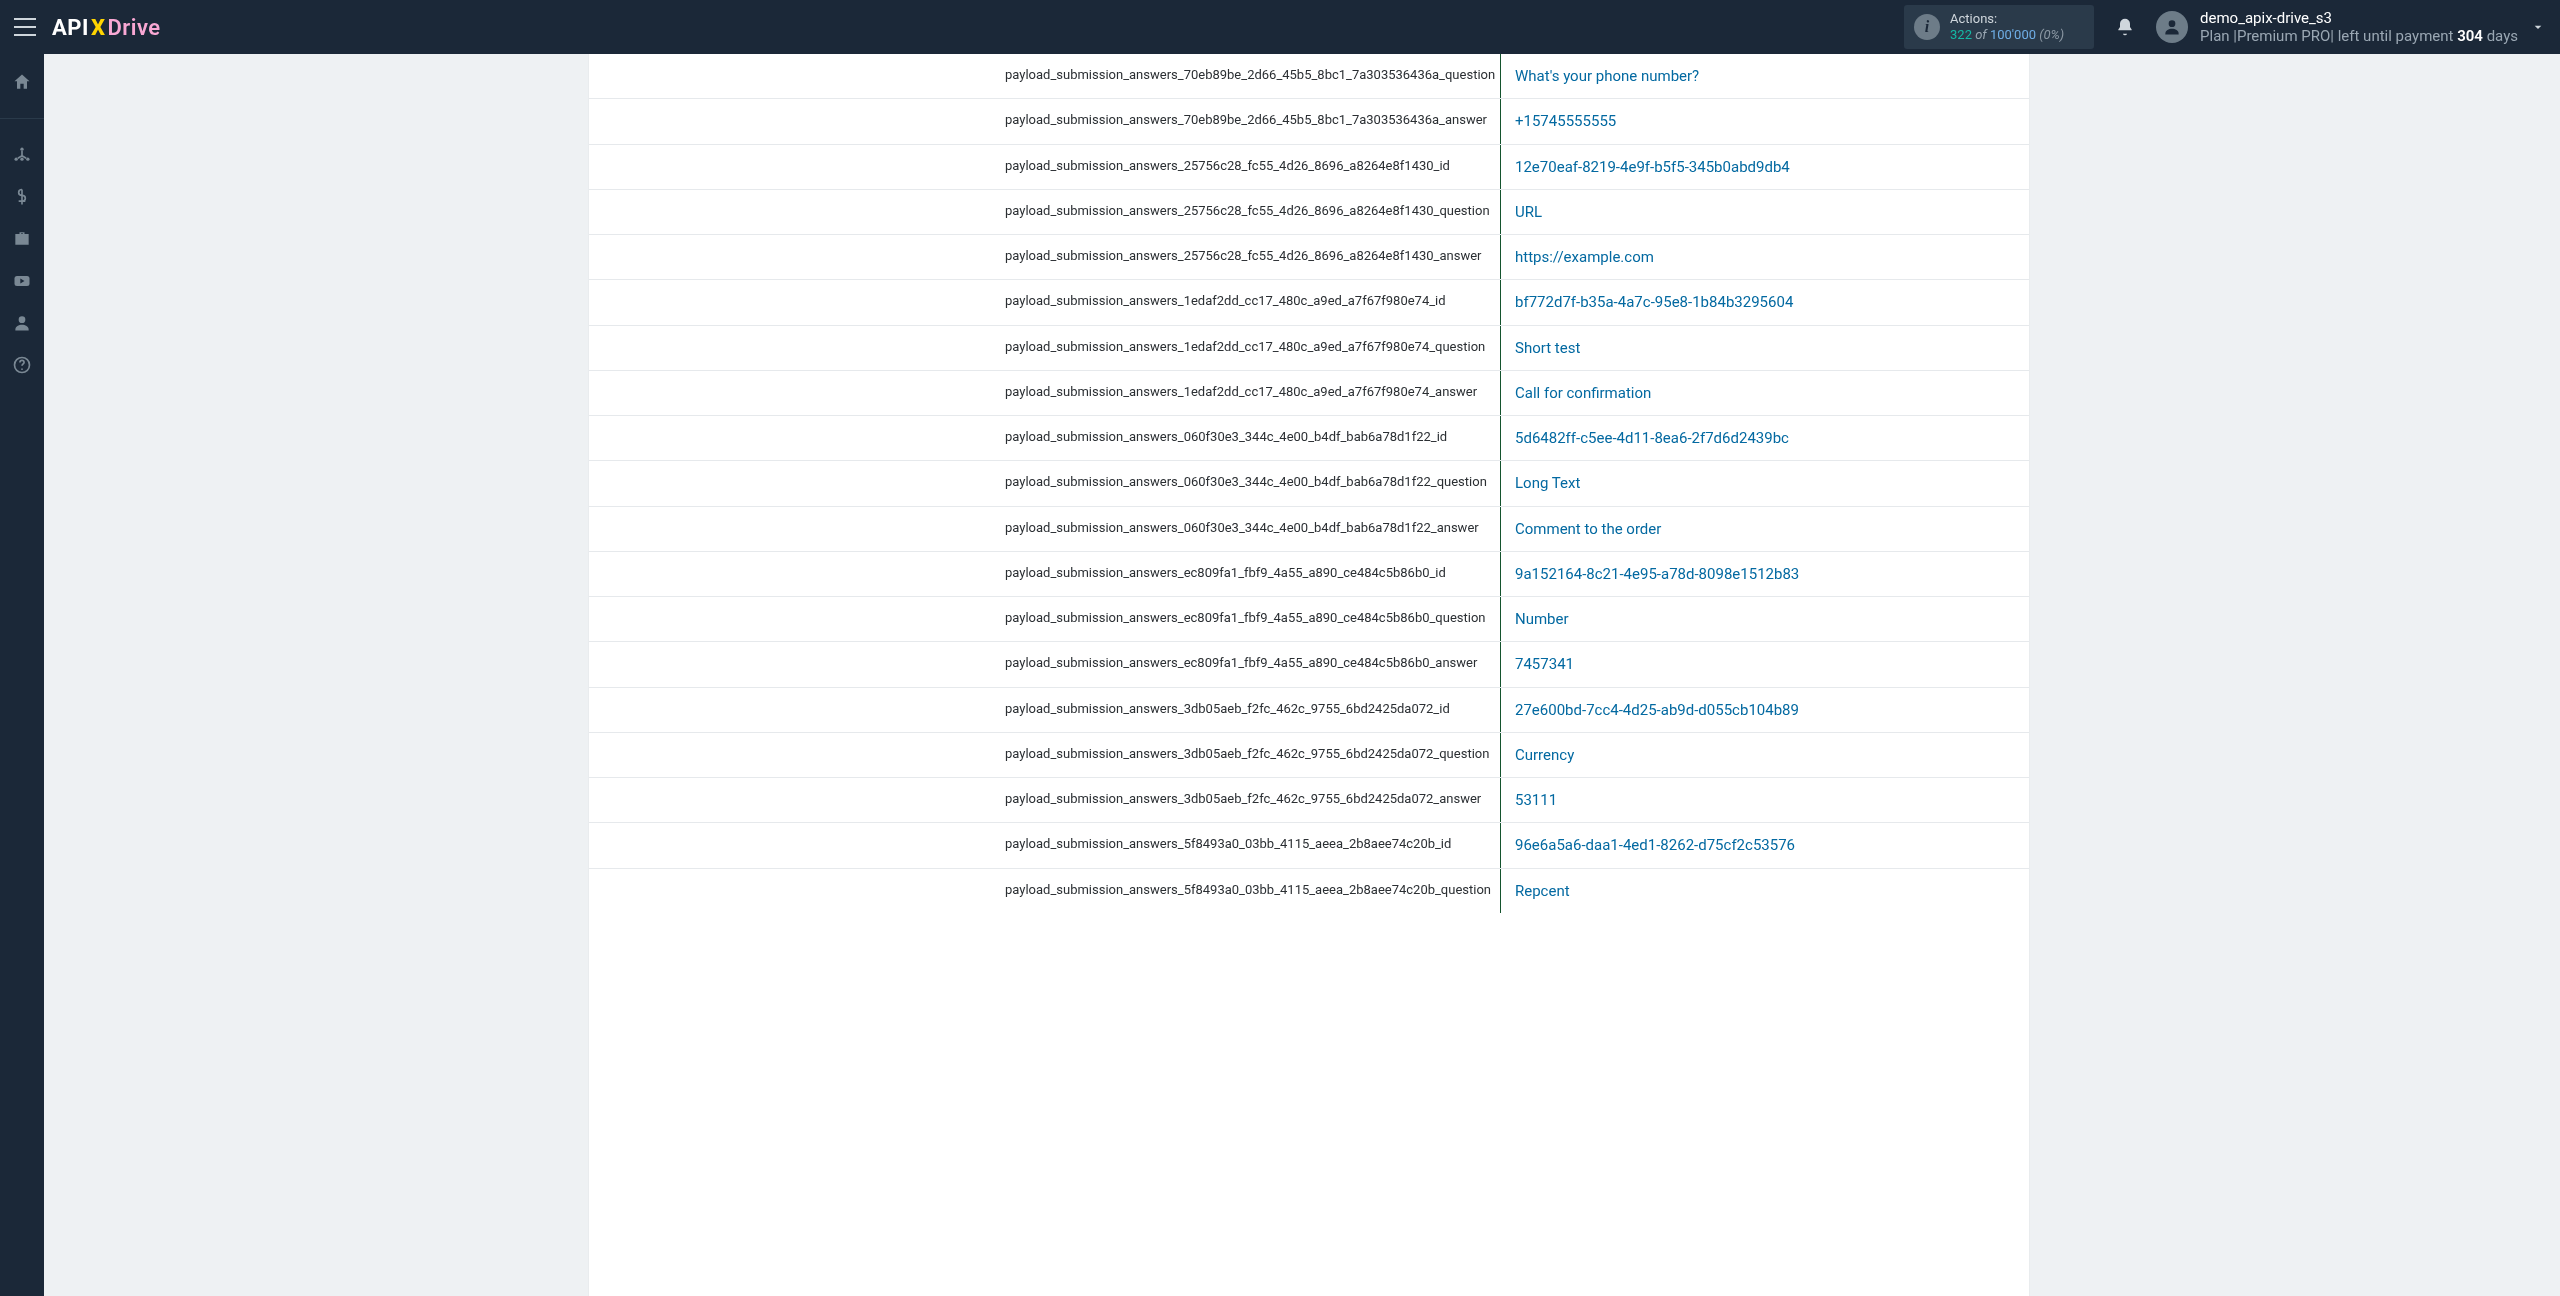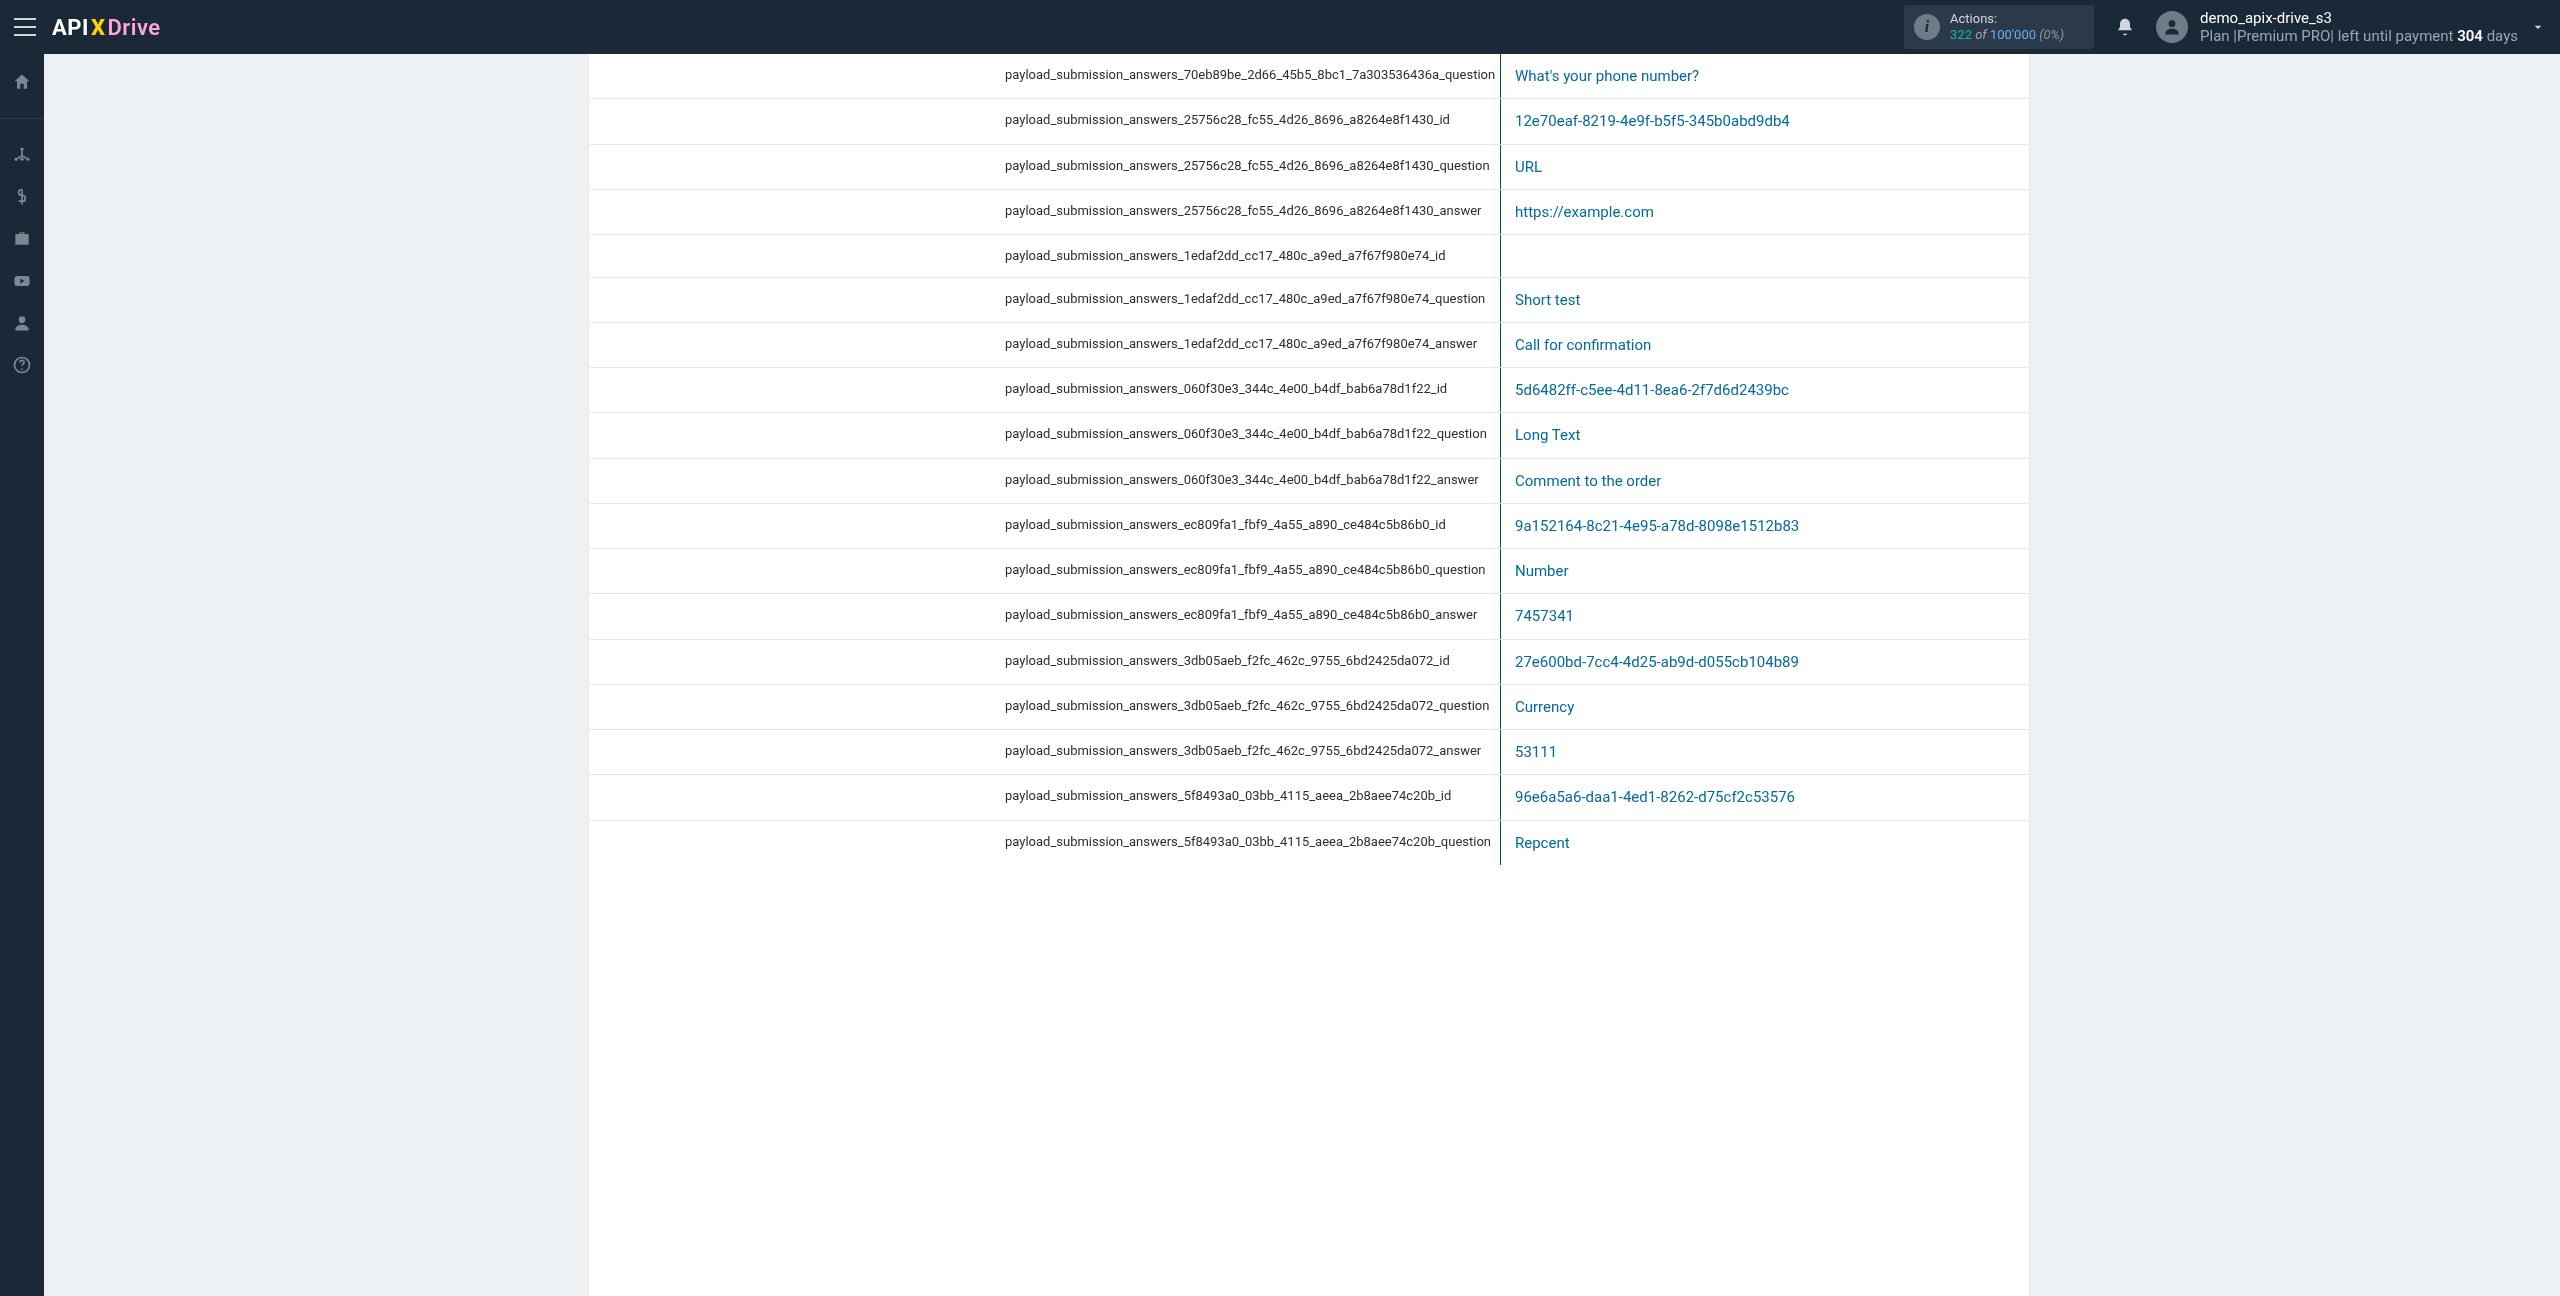--- a/index.html
+++ b/index.html
@@ -204,6 +204,11 @@
           </div>
           <div class="row">
             <div class="left-spacer"></div>
+            <div class="cell-key">payload_submission_answers_70eb89be_2d66_45b5_8bc1_7a303536436a_answer</div>
+            <div class="cell-val">+15745555555</div>
+          </div>
+          <div class="row">
+            <div class="left-spacer"></div>
             <div class="cell-key">payload_submission_answers_25756c28_fc55_4d26_8696_a8264e8f1430_id</div>
             <div class="cell-val">12e70eaf-8219-4e9f-b5f5-345b0abd9db4</div>
           </div>

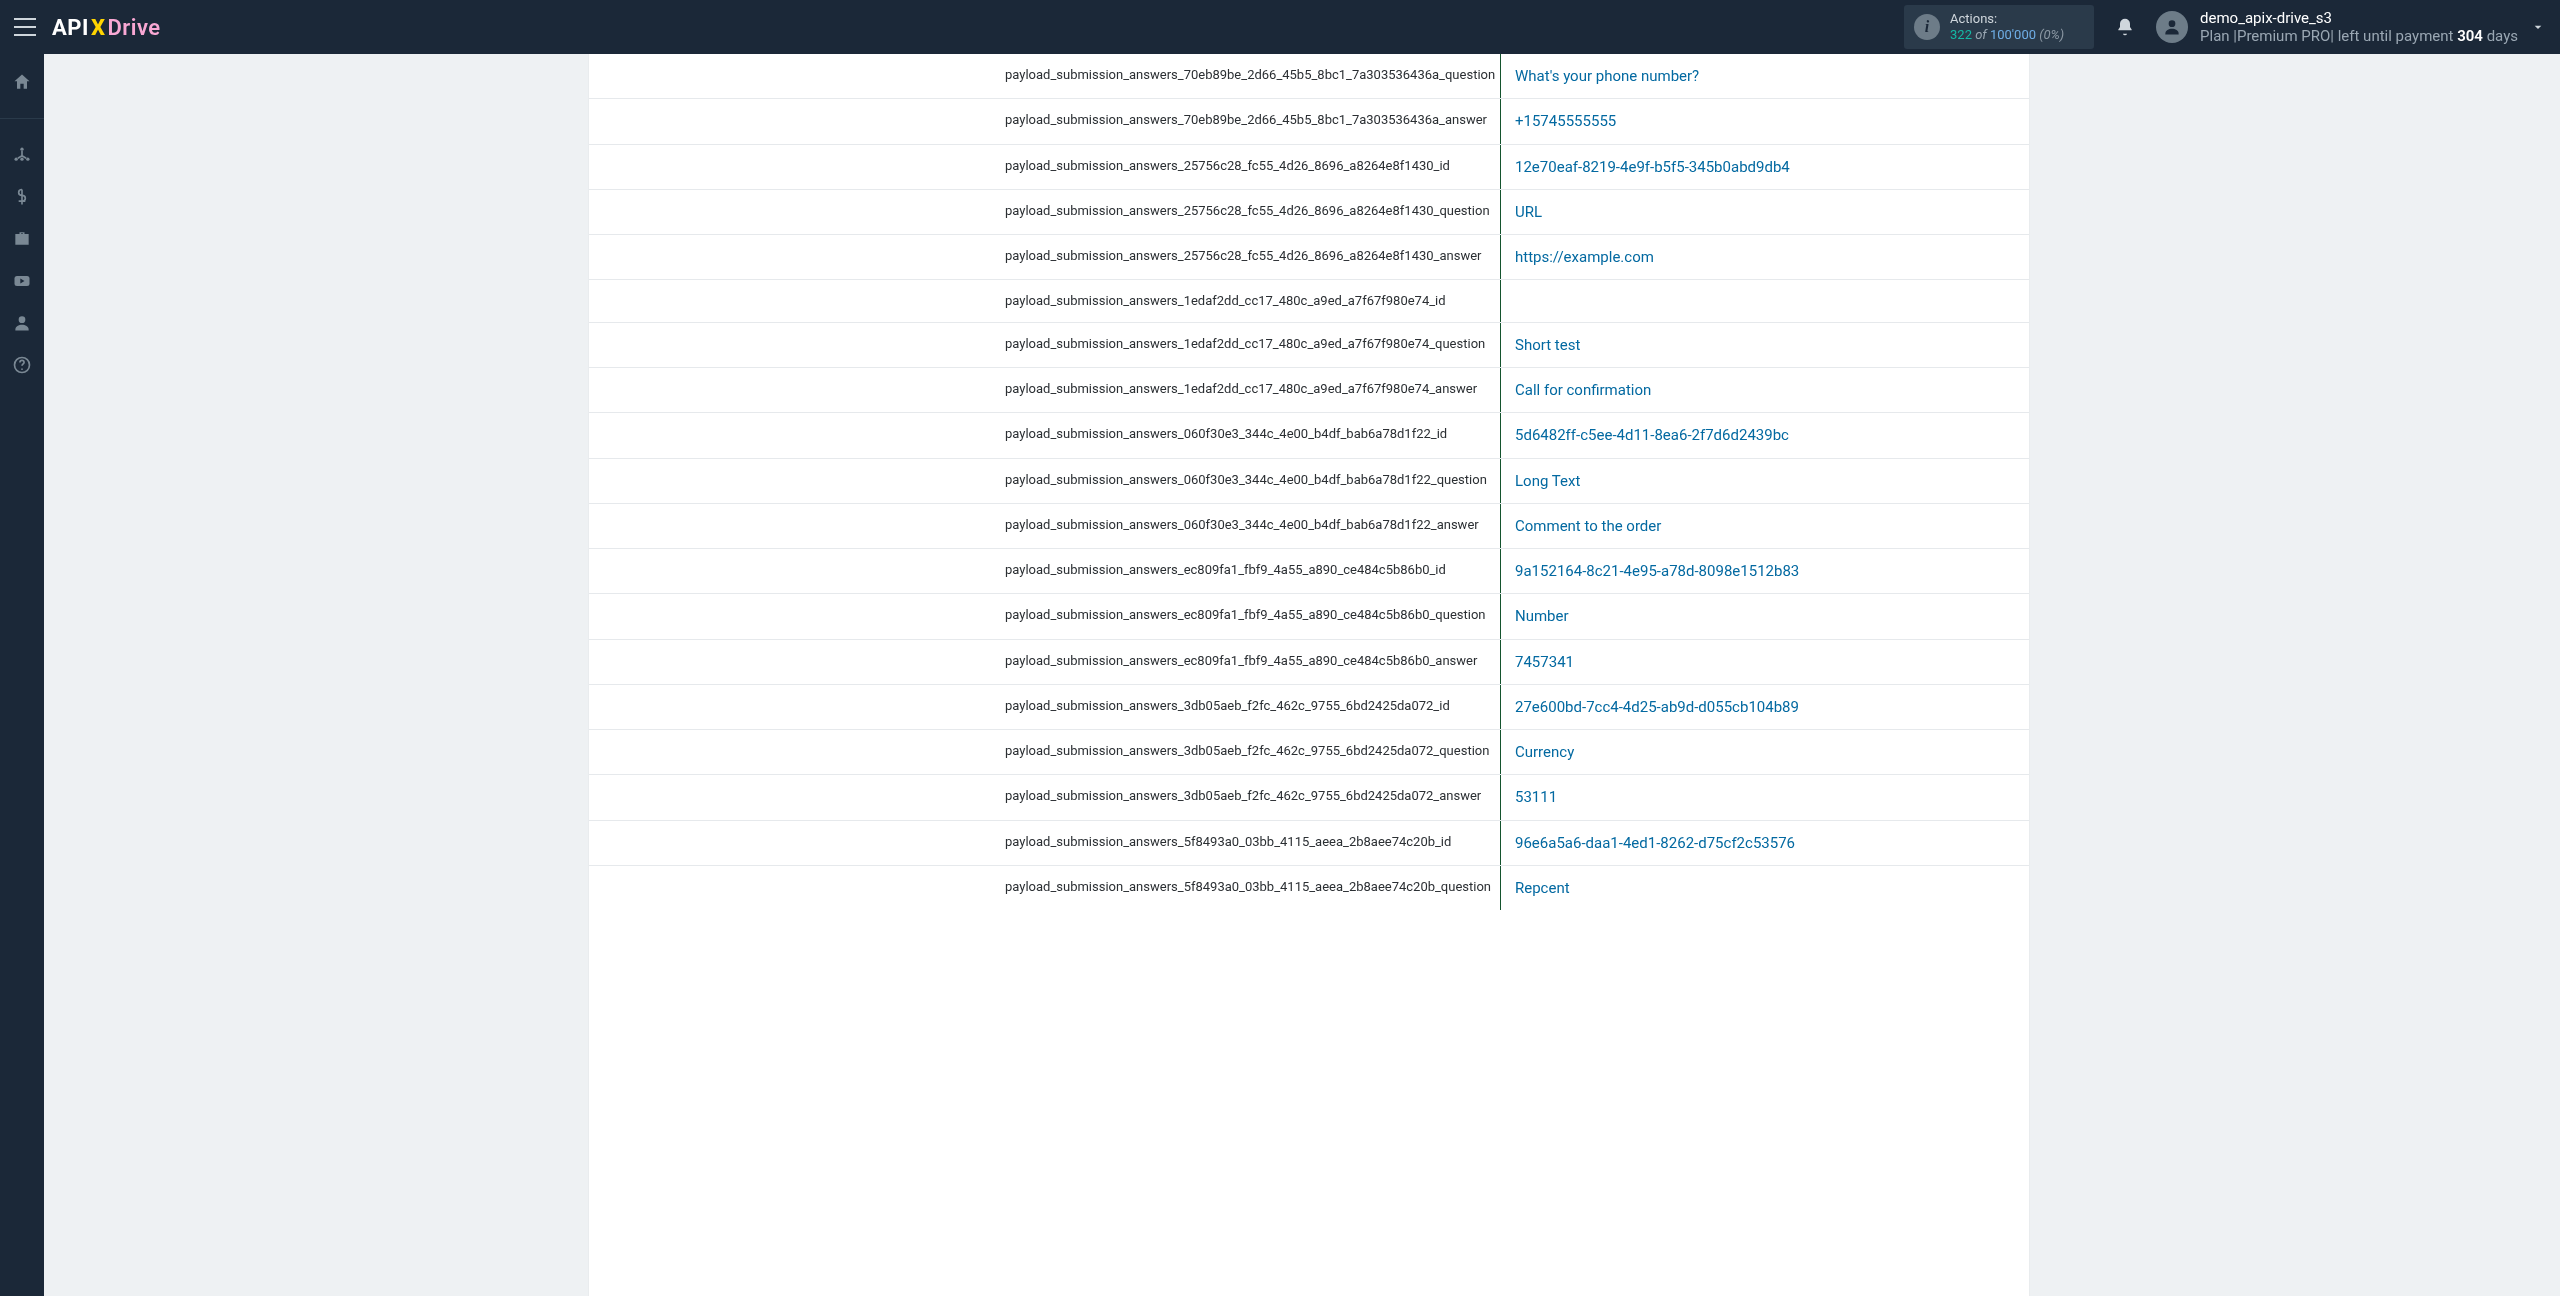--- a/index.html
+++ b/index.html
@@ -225,6 +225,7 @@
           <div class="row">
             <div class="left-spacer"></div>
             <div class="cell-key">payload_submission_answers_1edaf2dd_cc17_480c_a9ed_a7f67f980e74_id</div>
+            <div class="cell-val">bf772d7f-b35a-4a7c-95e8-1b84b3295604</div>
           </div>
           <div class="row">
             <div class="left-spacer"></div>

